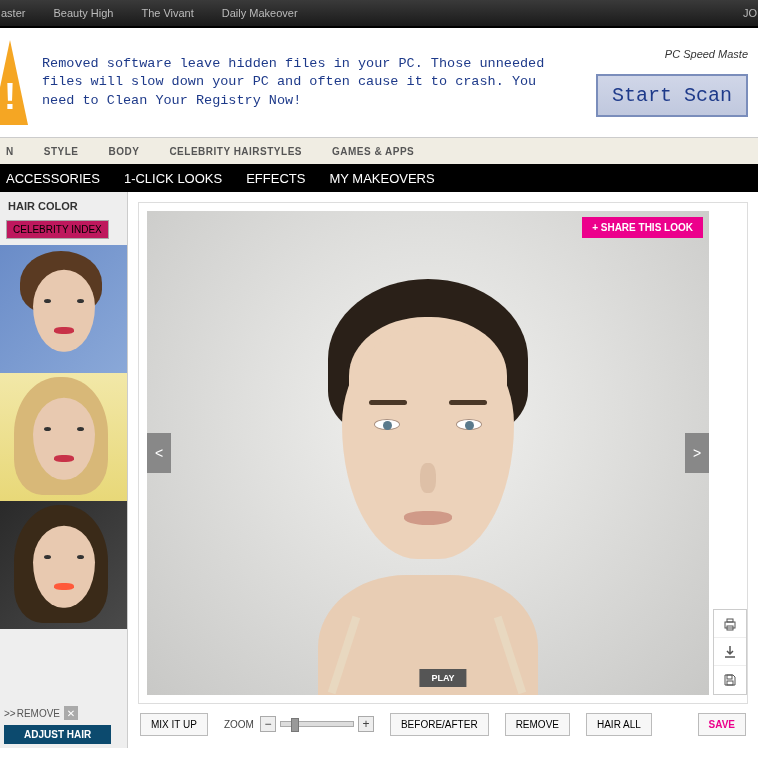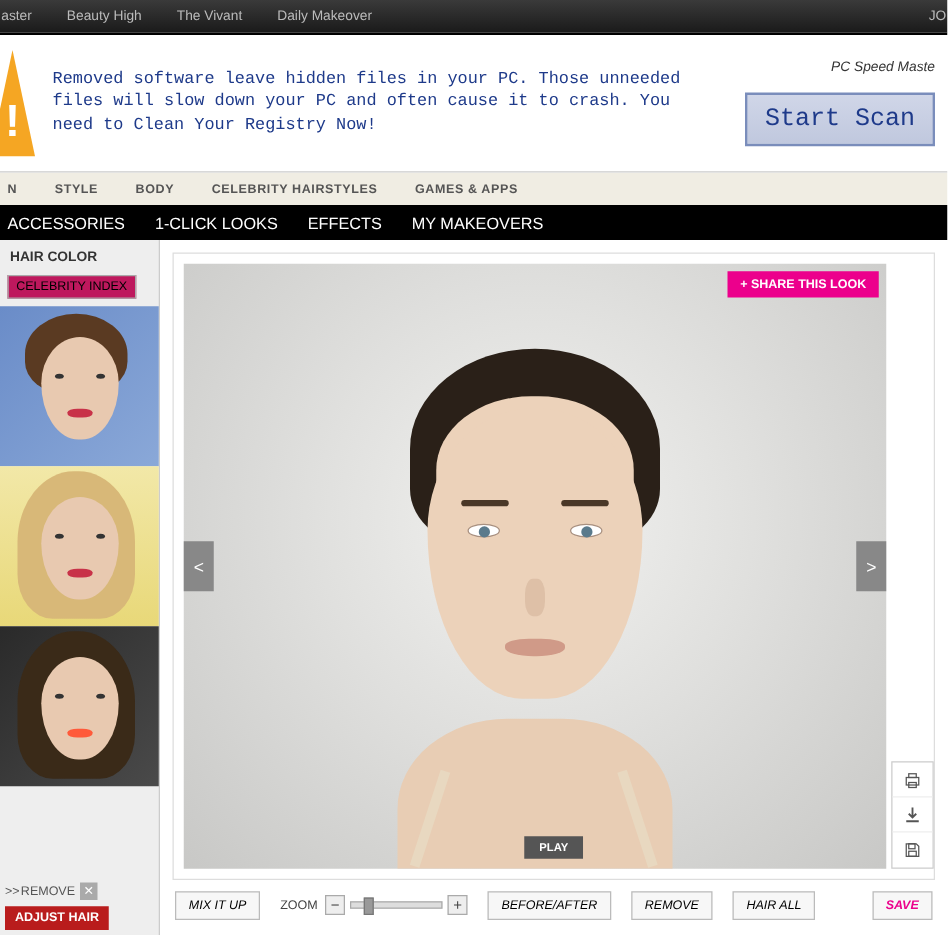--- a/index.html
+++ b/index.html
@@ -77,7 +77,7 @@
 .tool-icon:last-child { border-bottom: none; }
 
 .bottom-controls { height: 34px; display: flex; align-items: center; gap: 16px; padding: 6px 2px 0 2px; font-size: 10px; color: #444; }
-.ctrl-btn { border: 1px solid #bbb; background: #f7f7f7; padding: 5px 10px; font-size: 10px; cursor: pointer; font-style: italic; }
+.ctrl-btn { border: 1px solid #bbb; background: #f7f7f7; padding: 5px 10px; font-size: 10px; cursor: pointer; }
 .zoom-group { display: flex; align-items: center; gap: 4px; }
 .zoom-label { margin-right: 2px; }
 .zoom-pm { width: 16px; height: 16px; border: 1px solid #aaa; background: #eee; display: flex; align-items: center; justify-content: center; cursor: pointer; font-size: 12px; }

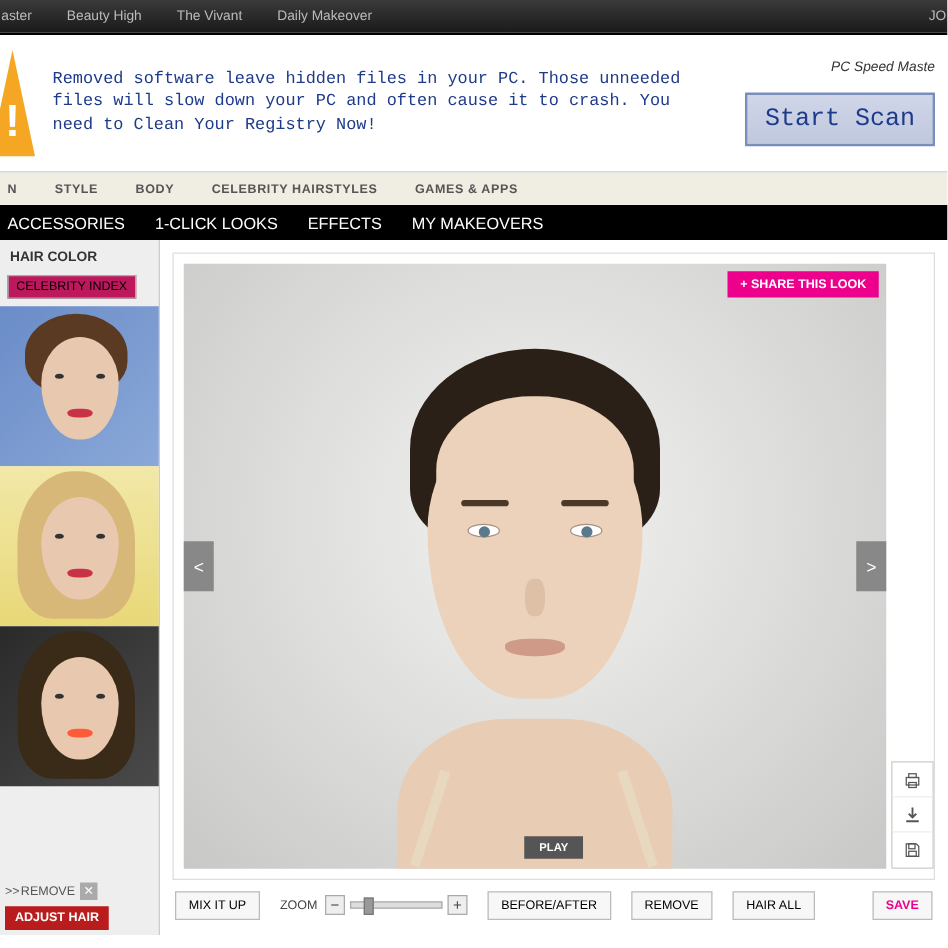--- a/index.html
+++ b/index.html
@@ -46,7 +46,7 @@
 .sidebar-footer { margin-top: auto; padding: 4px; }
 .remove-row { display: flex; align-items: center; font-size: 10px; color: #555; margin-bottom: 4px; }
 .remove-x { width: 14px; height: 14px; background: #aaa; color: #fff; display: flex; align-items: center; justify-content: center; font-size: 10px; margin-left: 4px; cursor: pointer; }
-.adjust-hair-btn { background: #b91c1c; color: #fff; font-size: 10px; font-weight: bold; padding: 4px 8px; border: none; cursor: pointer; }
+.adjust-hair-btn { background: #0c4a6e; color: #fff; font-size: 10px; font-weight: bold; padding: 4px 20px; border: none; cursor: pointer; }
 
 .canvas-area { flex: 1; background: #fff; padding: 10px; display: flex; flex-direction: column; position: relative; }
 .canvas-wrap { flex: 1; background: #fff; border: 1px solid #ddd; position: relative; }

